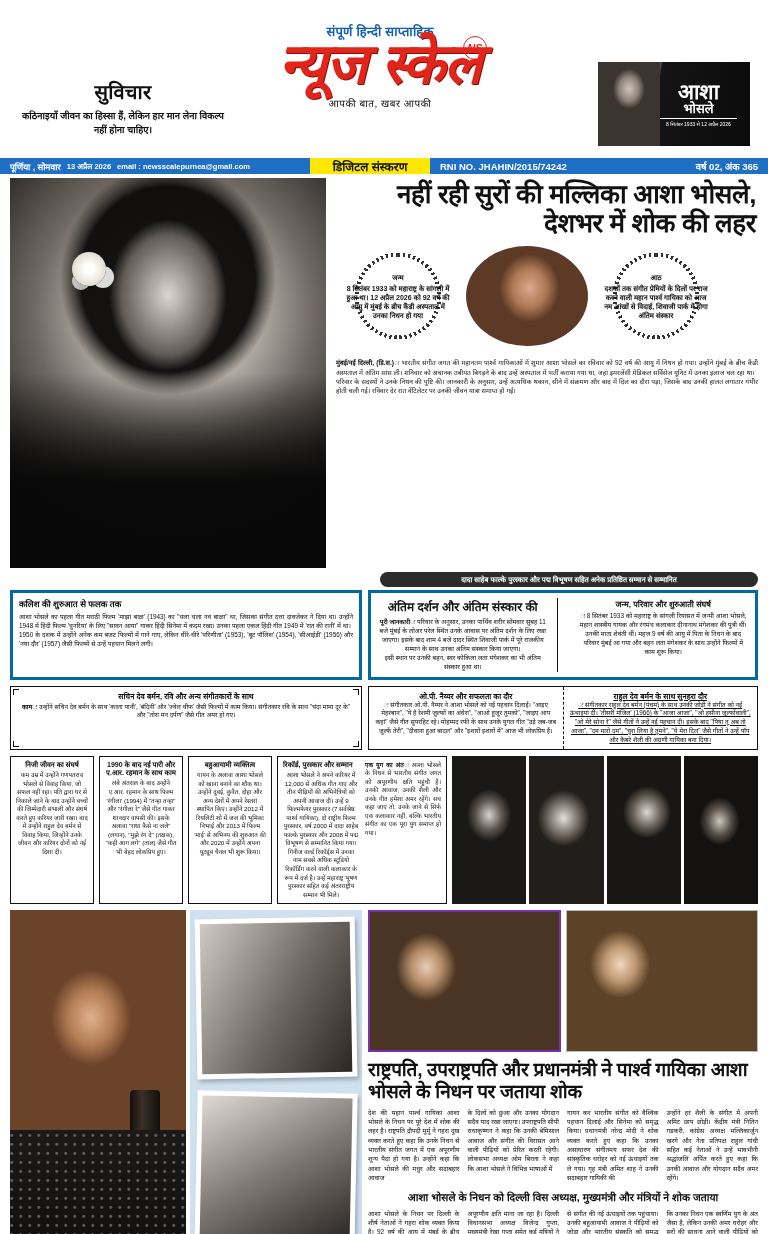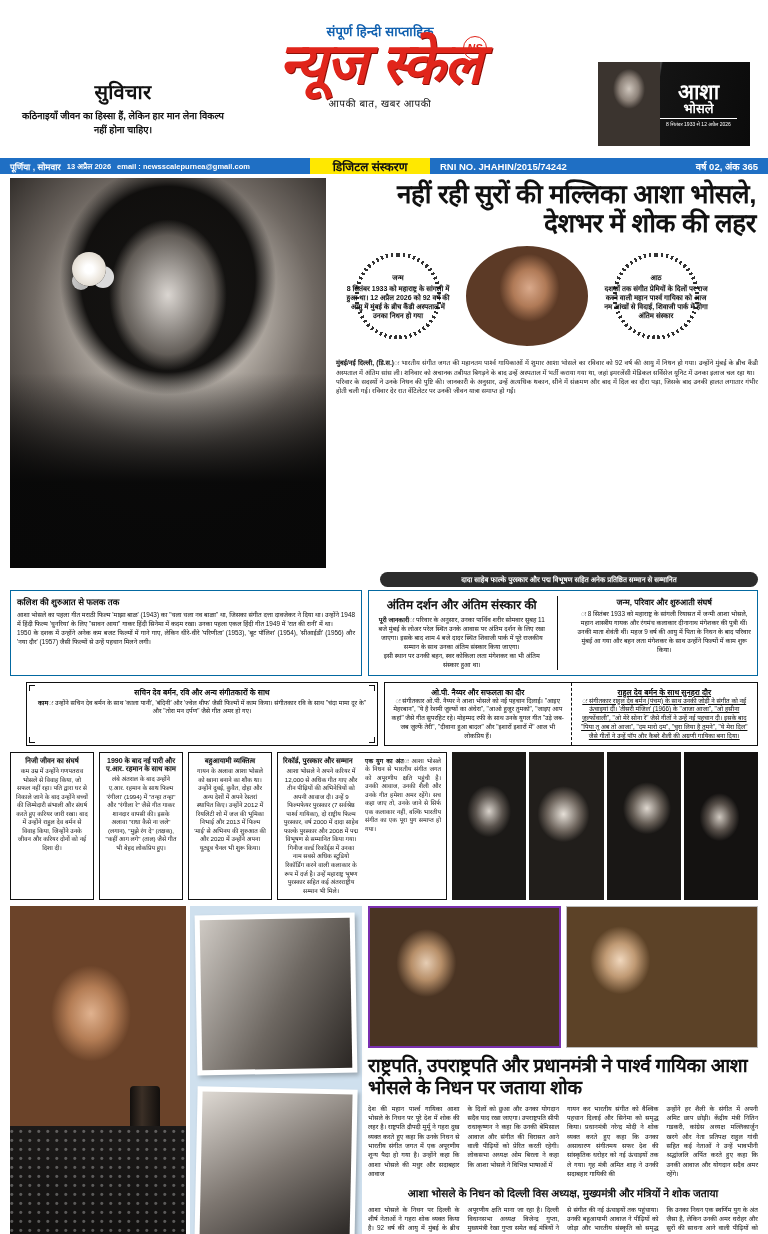--- a/index.html
+++ b/index.html
@@ -128,7 +128,7 @@
 
   
   .mid-two{display:flex;gap:6px;padding:0 10px;}
-  .mt-box{border:1px solid #0369a1;padding:5px 6px;box-sizing:border-box;}
+  .mt-box{border:3px solid #0369a1;padding:5px 6px;box-sizing:border-box;}
   .mt-box .mt-title{font-size:8.6px;font-weight:bold;margin-bottom:2px;}
   .mt-box .mt-text{font-size:6.4px;line-height:1.42;text-align:justify;}
   .mt-text .lbl{font-weight:bold;}

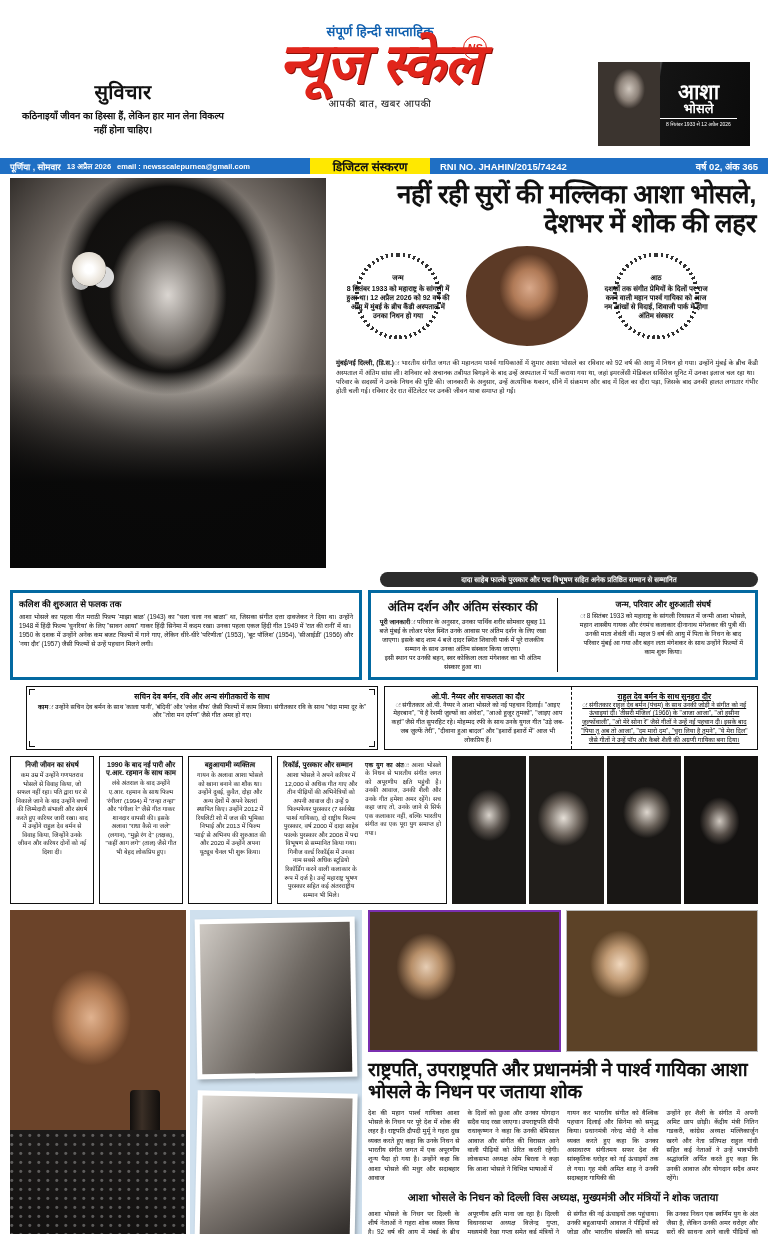--- a/index.html
+++ b/index.html
@@ -138,7 +138,6 @@
   .fancy-box{
     border:1px solid #111;padding:4px 8px;box-sizing:border-box;text-align:center;
     position:relative;
-    margin-left:16px;
   }
   .fancy-box .fb-head{font-size:7.6px;font-weight:bold;margin-bottom:2px;}
   .fancy-box .fb-body{font-size:6.3px;line-height:1.4;}

